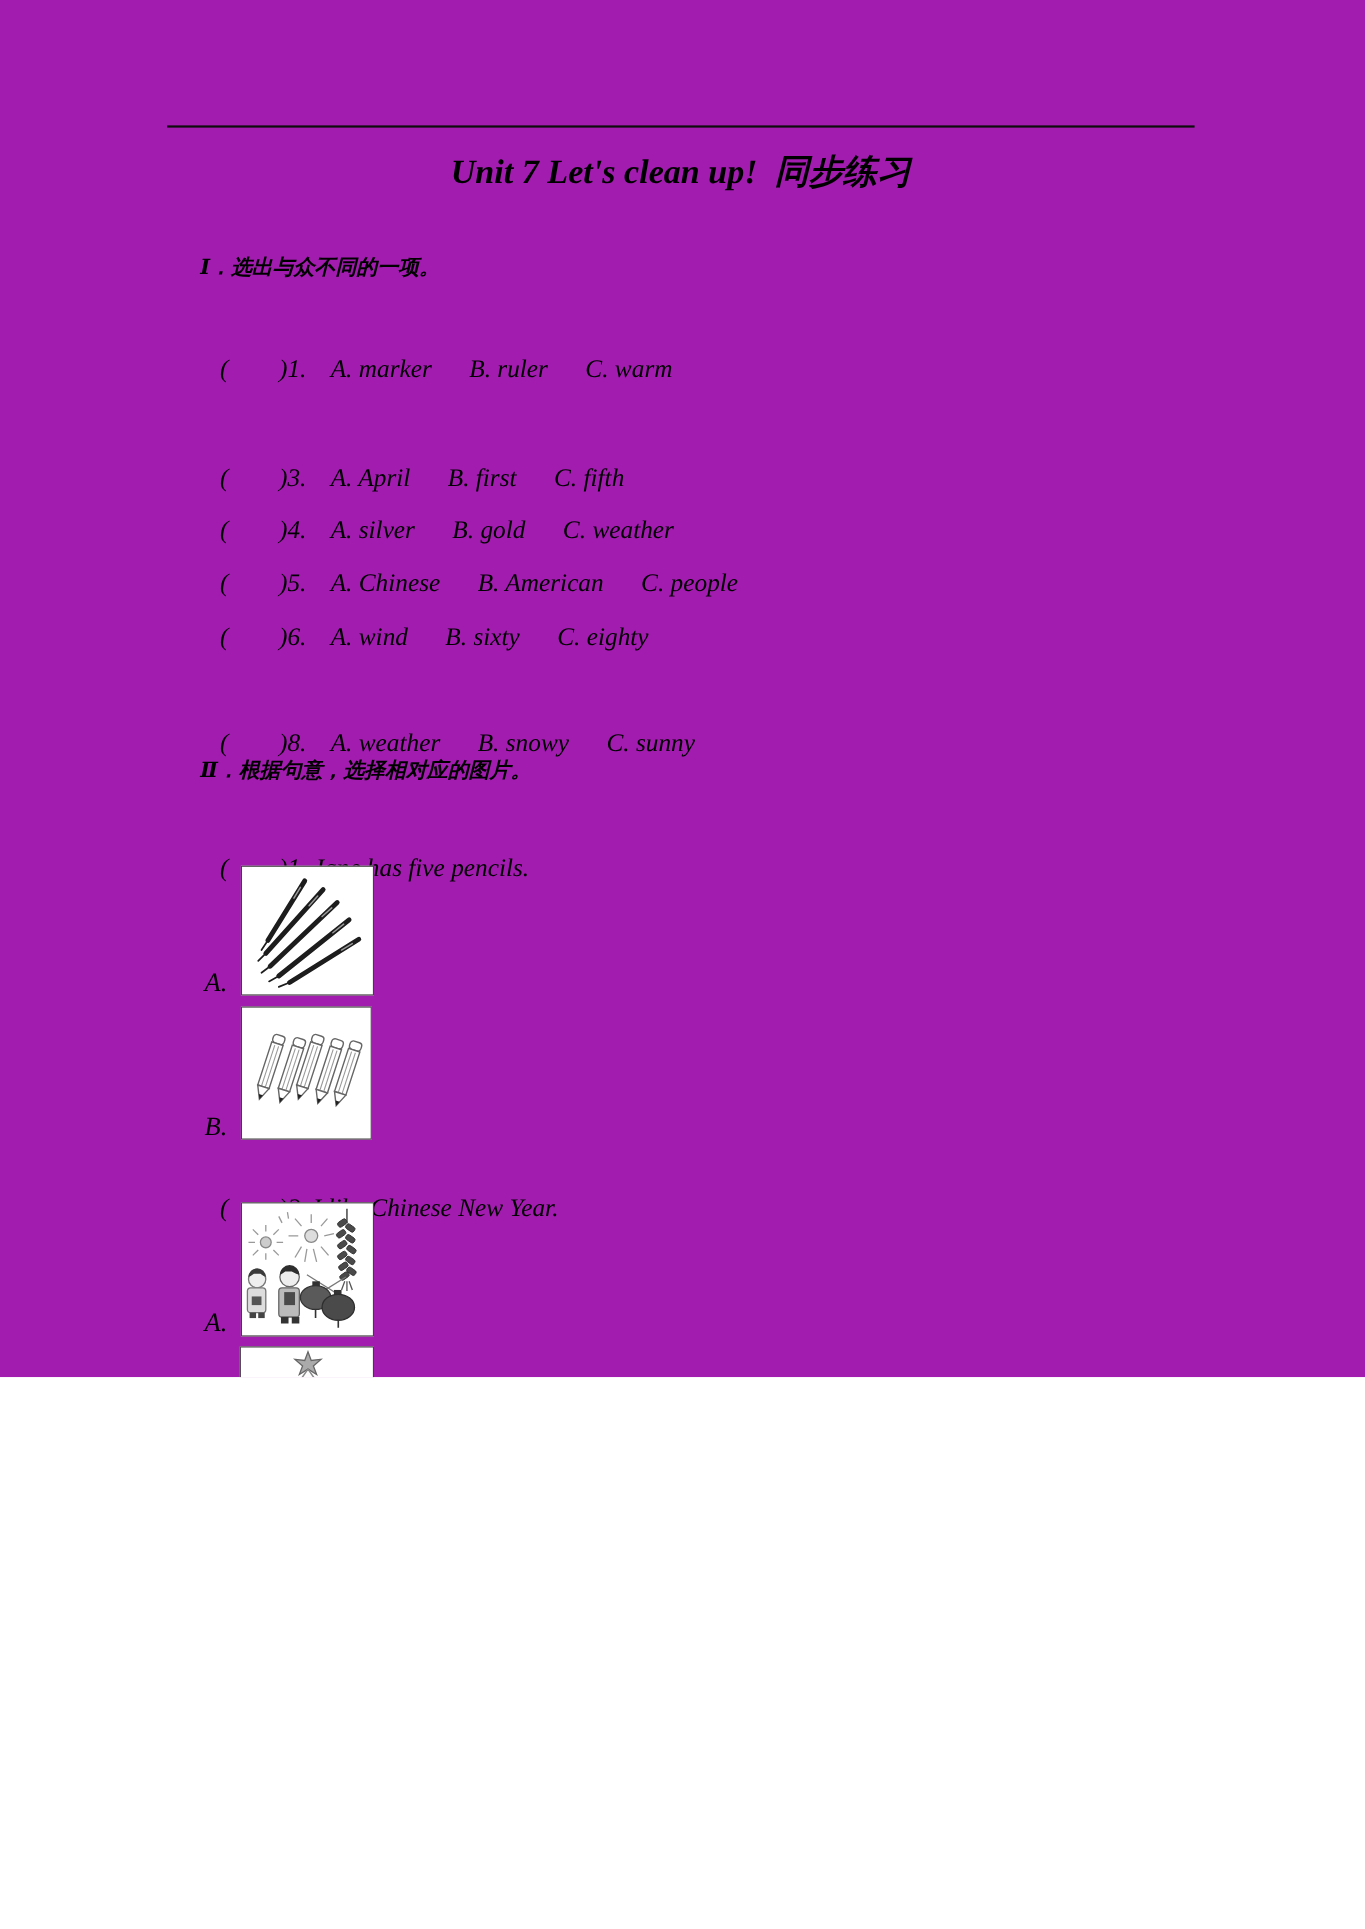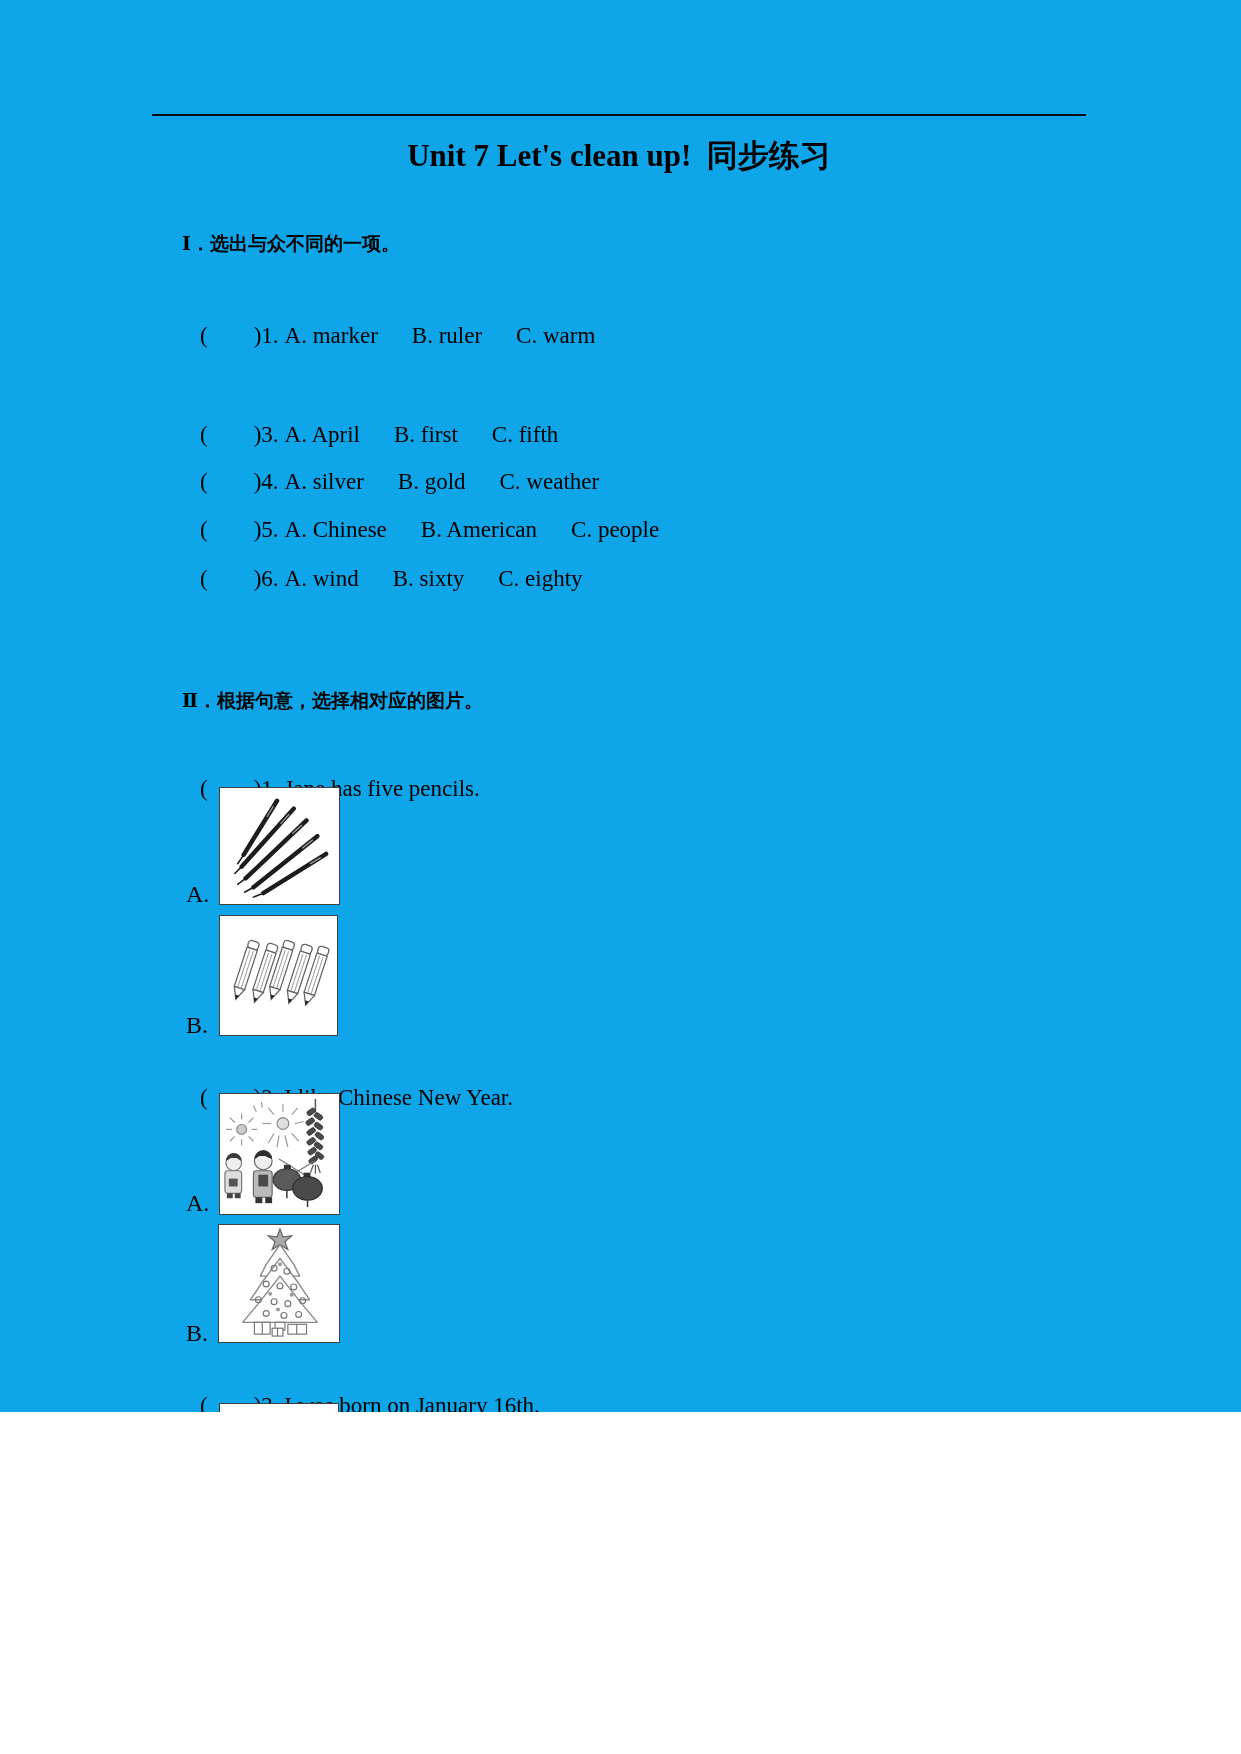--- a/index.html
+++ b/index.html
@@ -4,8 +4,8 @@
 <style>
   html,body{margin:0;padding:0;background:#ffffff;}
   .page{
-    position:relative;width:1241px;height:1412px;background:#0ea5e9;
-    font-family:"Liberation Serif","DejaVu Serif",serif;color:#000;overflow:hidden;
+    position:relative;width:1241px;height:1252px;background:#a21caf;
+    font-family:"Liberation Serif","DejaVu Serif",serif;color:#000;overflow:hidden;font-style:italic;
   }
   .top-rule{position:absolute;left:152px;top:114px;width:934px;height:2px;background:#0c0c0c;}
   .title{

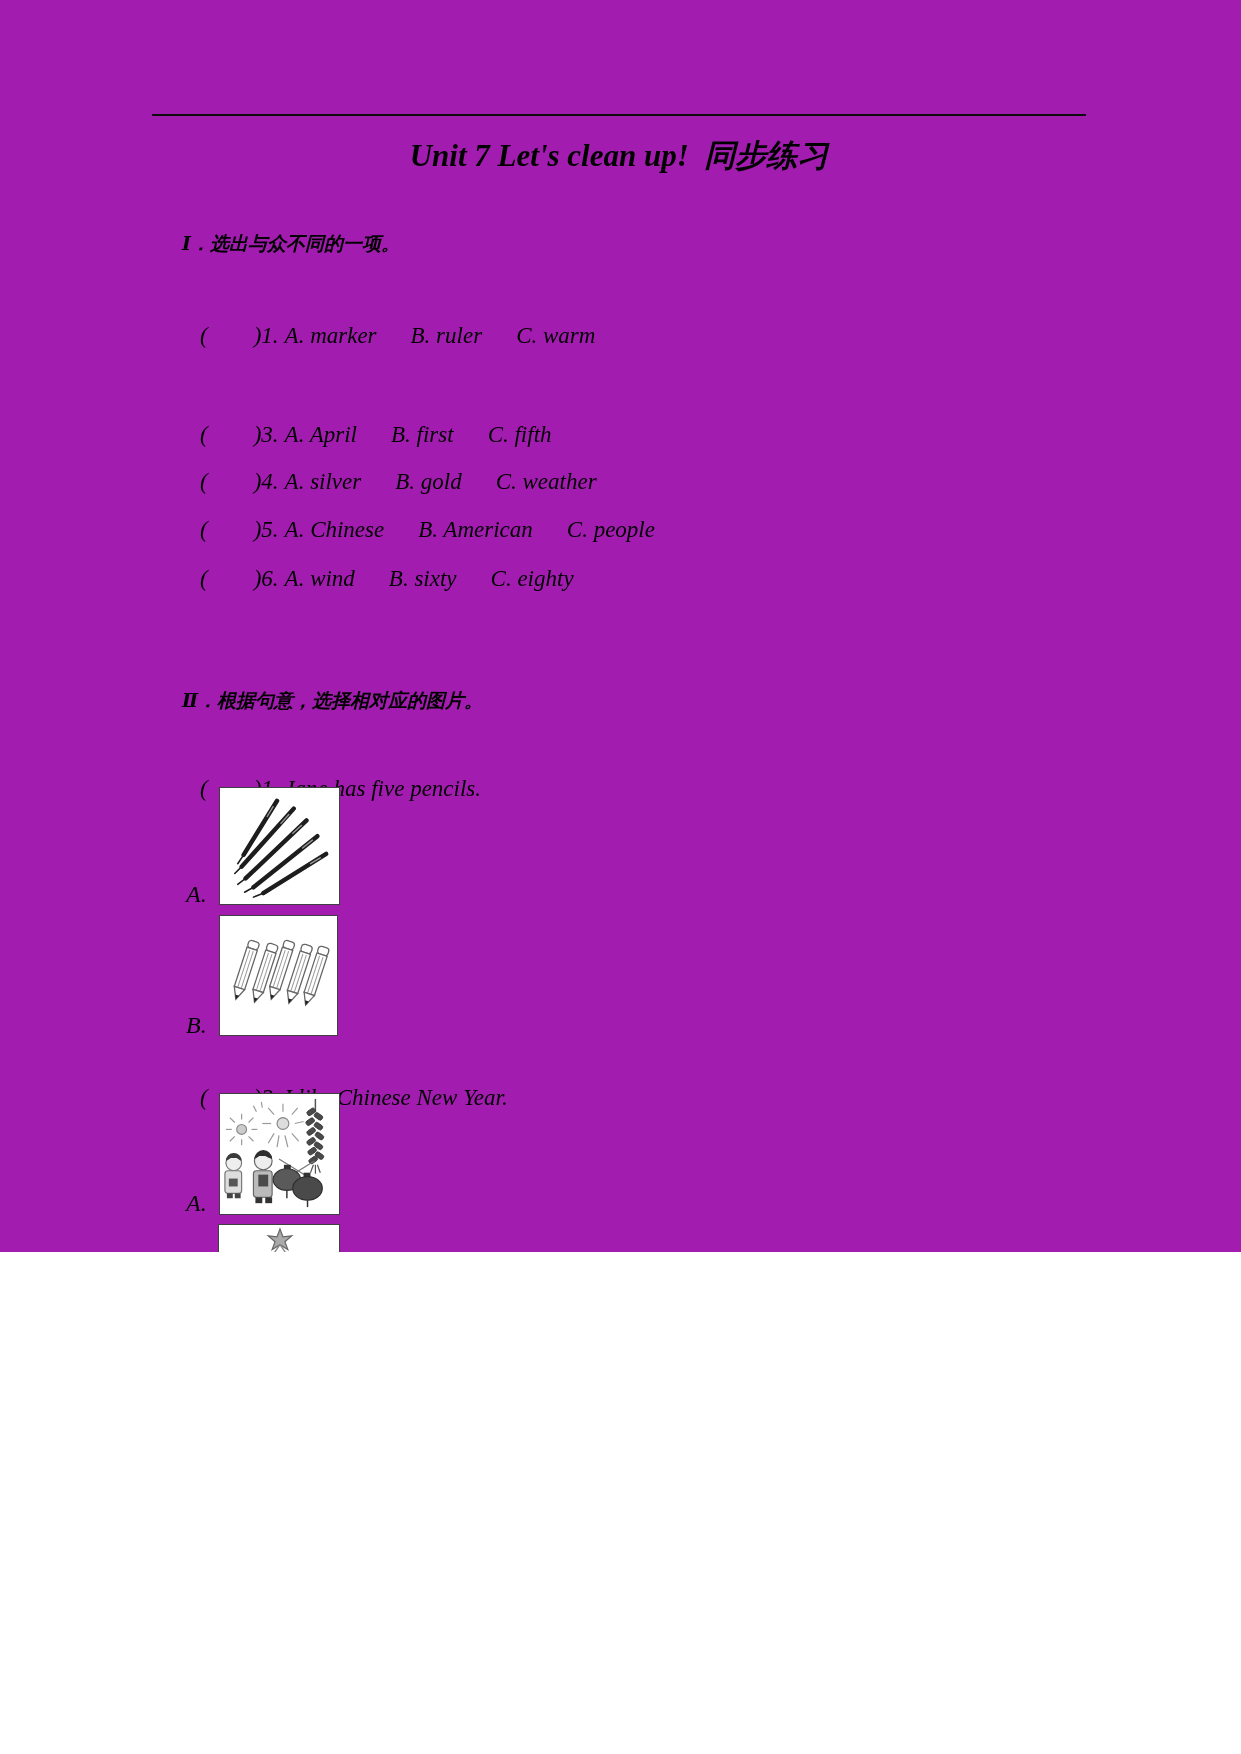--- a/index.html
+++ b/index.html
@@ -20,7 +20,7 @@
   }
   .q-line .lead{margin-right:6px;}
   .q-line .opt{margin-left:34px;}
-  .q-line .opt.first{margin-left:0;}
+  .q-line .opt.first{margin-left:16px;}
   .img-label{position:absolute;left:186px;font-size:24px;line-height:30px;}
   .img-box{
     position:absolute;box-sizing:border-box;background:#fff;

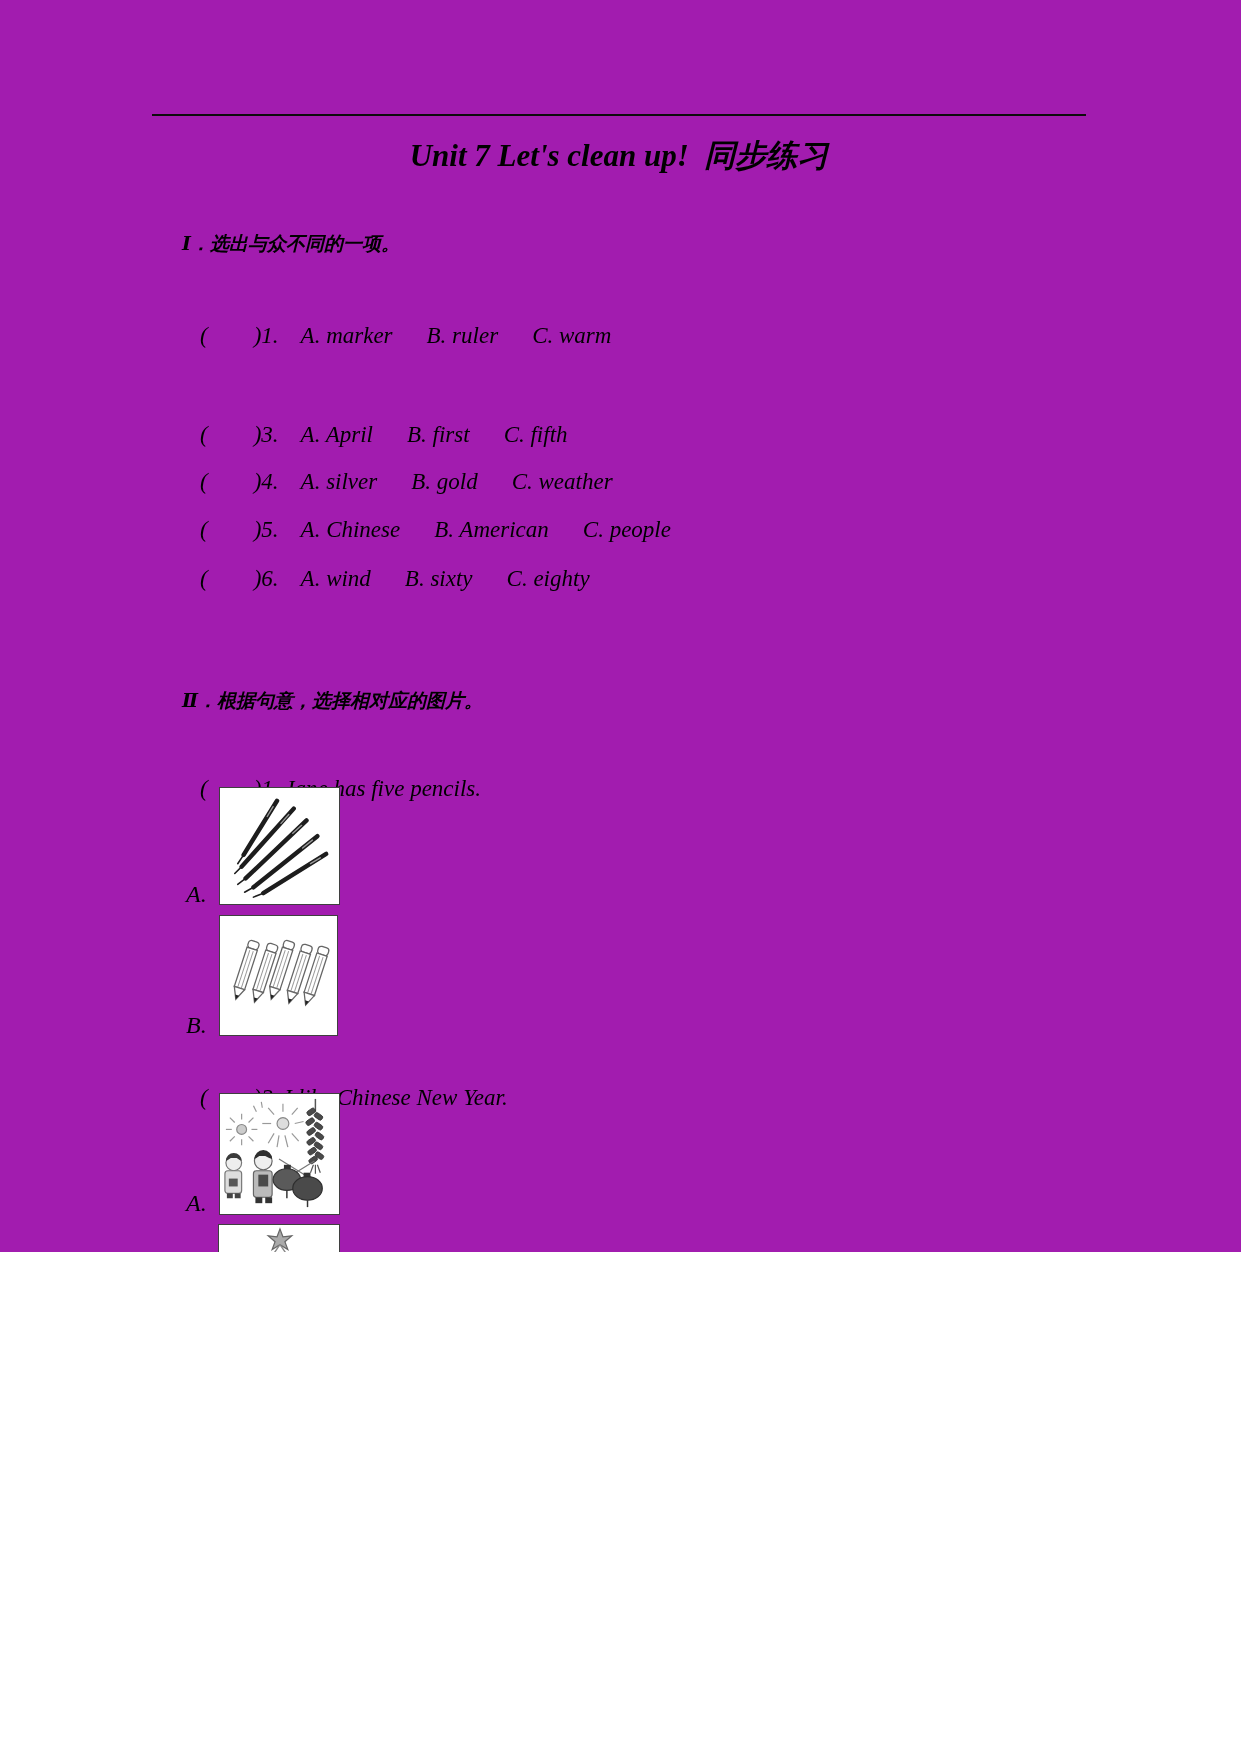--- a/index.html
+++ b/index.html
@@ -53,6 +53,9 @@
   </div>
   <div class="q-line" style="top:534px">
     <span class="lead">(        )6.</span><span class="opt first">A. wind</span><span class="opt">B. sixty</span><span class="opt">C. eighty</span>
+  </div>
+  <div class="q-line" style="top:631px">
+    <span class="lead">(        )8.</span><span class="opt first">A. weather</span><span class="opt">B. snowy</span><span class="opt">C. sunny</span>
   </div>
 
   <div class="s-heading" style="top:681px">Ⅱ．根据句意，选择相对应的图片。</div>

